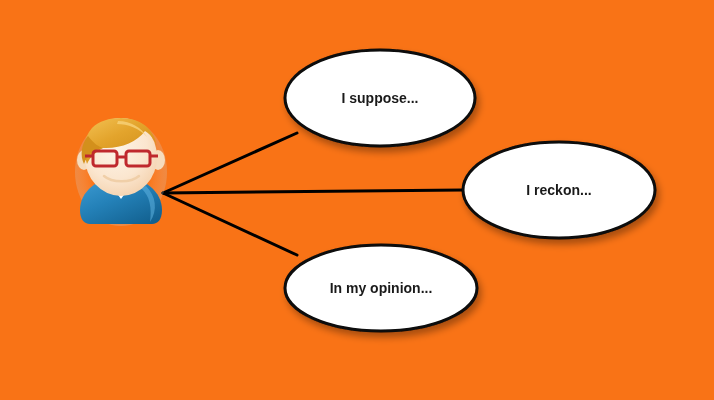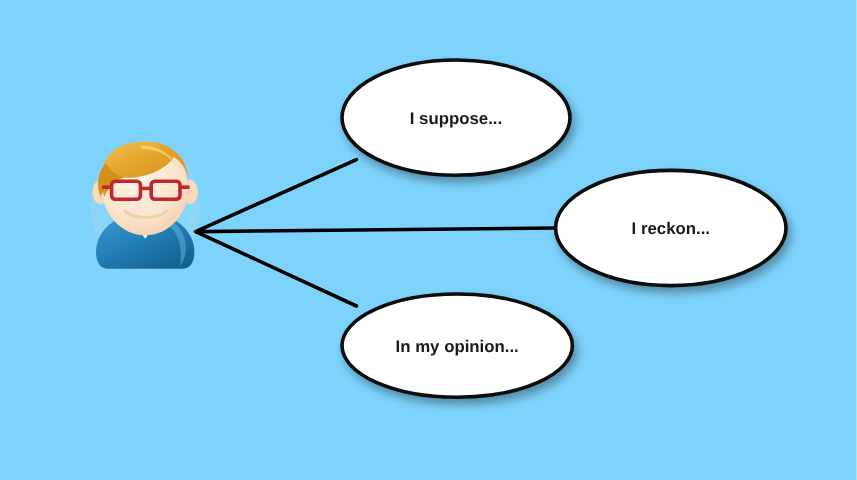--- a/index.html
+++ b/index.html
@@ -11,7 +11,7 @@
     position: relative;
     width: 714px;
     height: 400px;
-    background: #7dd3fc;
+    background: #f97316;
     overflow: hidden;
     font-family: "Liberation Sans", sans-serif;
   }

